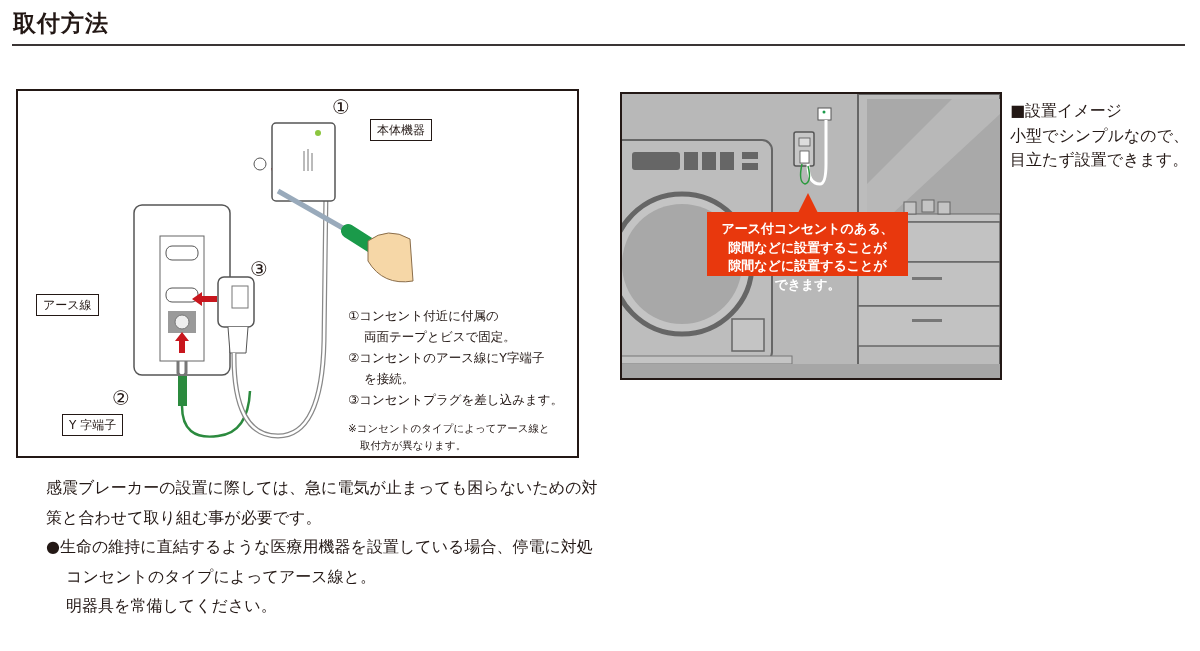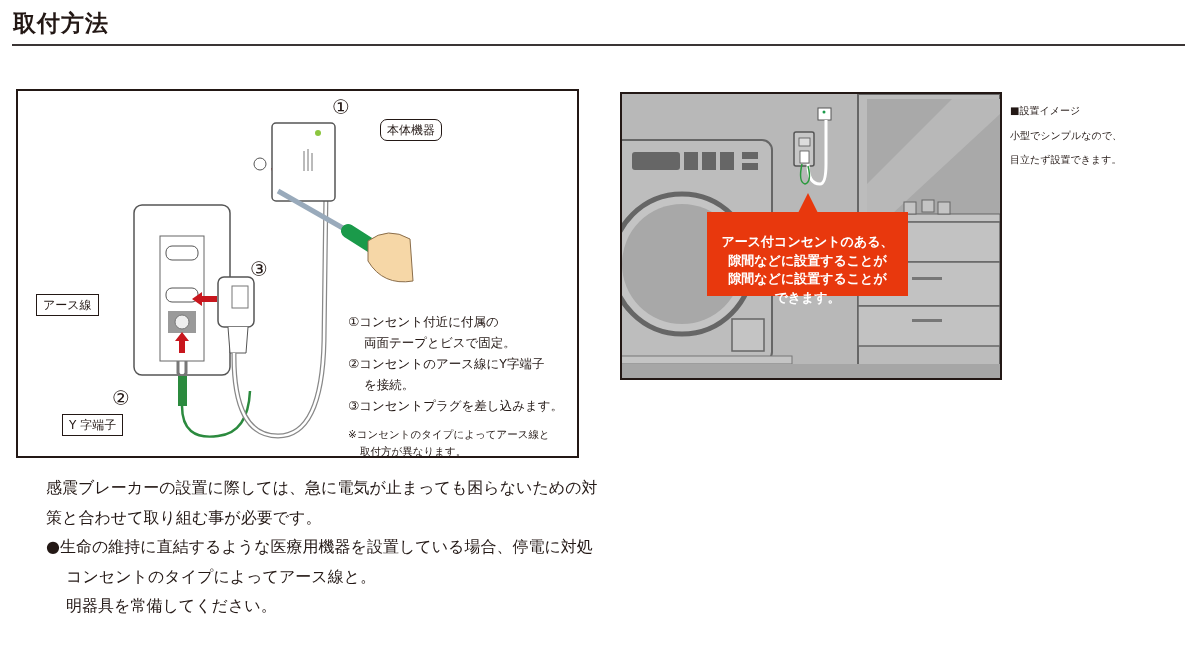--- a/index.html
+++ b/index.html
@@ -27,7 +27,7 @@
                   border-left:10px solid transparent; border-right:10px solid transparent;
                   border-bottom:20px solid #e8380d; }
 
-  .side-text { position:absolute; left:1010px; top:99px; font-size:10px; line-height:24.5px; }
+  .side-text { position:absolute; left:1010px; top:99px; font-size:16px; line-height:24.5px; }
 
   .body-text { position:absolute; left:13px; top:473px; width:575px; font-size:16px; line-height:29.5px;margin-left:33px; }
   .body-text .bullet-cont { padding-left:20px; }

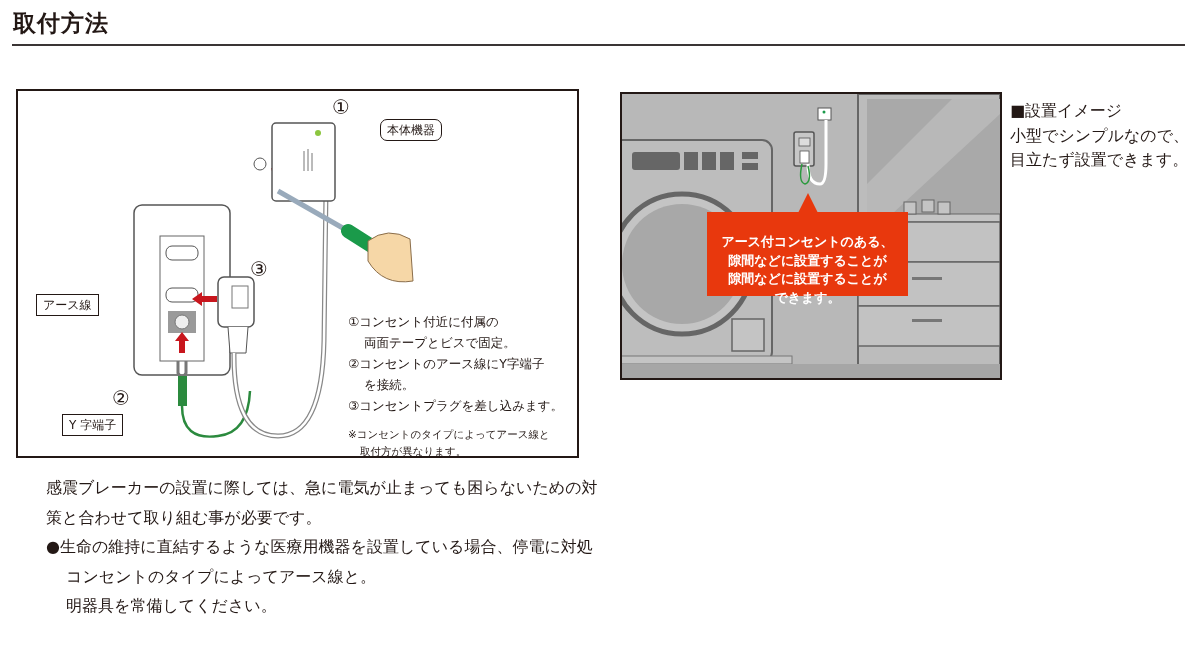--- a/index.html
+++ b/index.html
@@ -81,7 +81,7 @@
   <div class="circled" style="left:232px;top:168px;">③</div>
   <div class="circled" style="left:94px;top:297px;">②</div>
 
-  <div class="label-box" style="left:362px;top:28px;border-radius:7px;">本体機器</div>
+  <div class="label-box" style="left:352px;top:28px;">本体機器</div>
   <div class="label-box" style="left:18px;top:203px;">アース線</div>
   <div class="label-box" style="left:44px;top:323px;">Y 字端子</div>
 

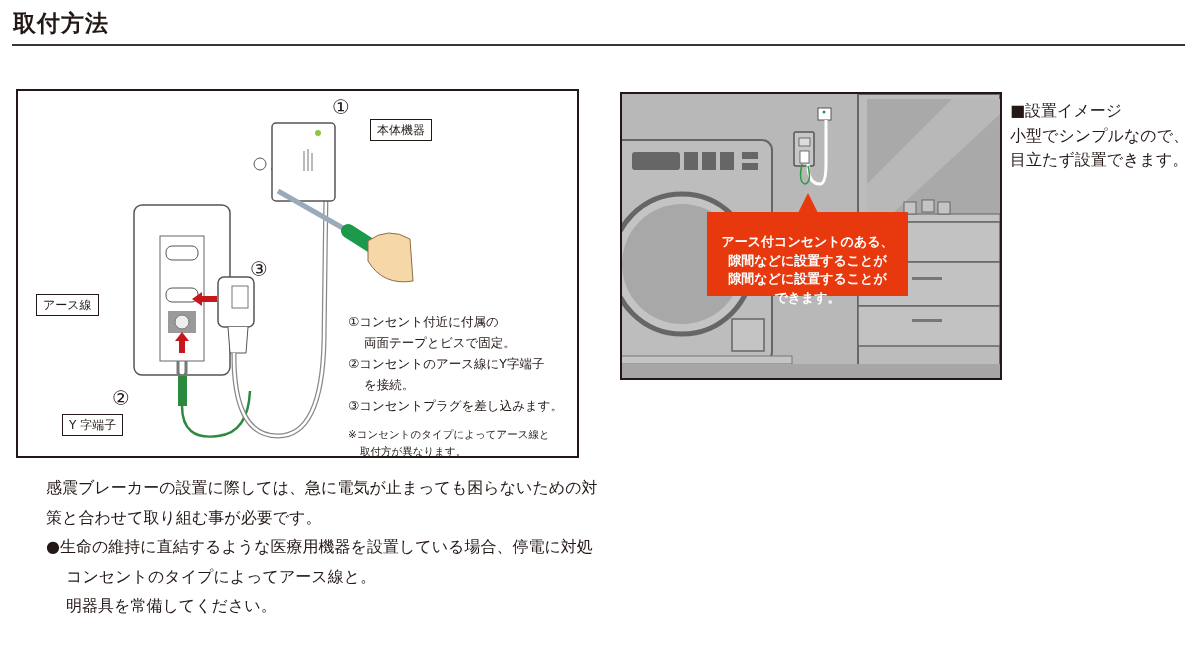--- a/index.html
+++ b/index.html
@@ -20,9 +20,9 @@
 
   .photo { position:absolute; left:620px; top:92px; width:378px; height:284px;
            border:2px solid #231815; background:#b4b4b4; overflow:hidden; }
-  .callout { position:absolute; left:85px; top:118px; width:201px; height:84px;
+  .callout { position:absolute; left:85px; top:118px; width:201px; height:64px;
              background:#e8380d; color:#fff; font-weight:bold; font-size:13px;
-             line-height:18.5px; text-align:center; padding-top:21px; box-sizing:border-box; }
+             line-height:18.5px; text-align:center; padding-top:8px; box-sizing:border-box; }
   .callout-tail { position:absolute; left:176px; top:99px; width:0; height:0;
                   border-left:10px solid transparent; border-right:10px solid transparent;
                   border-bottom:20px solid #e8380d; }

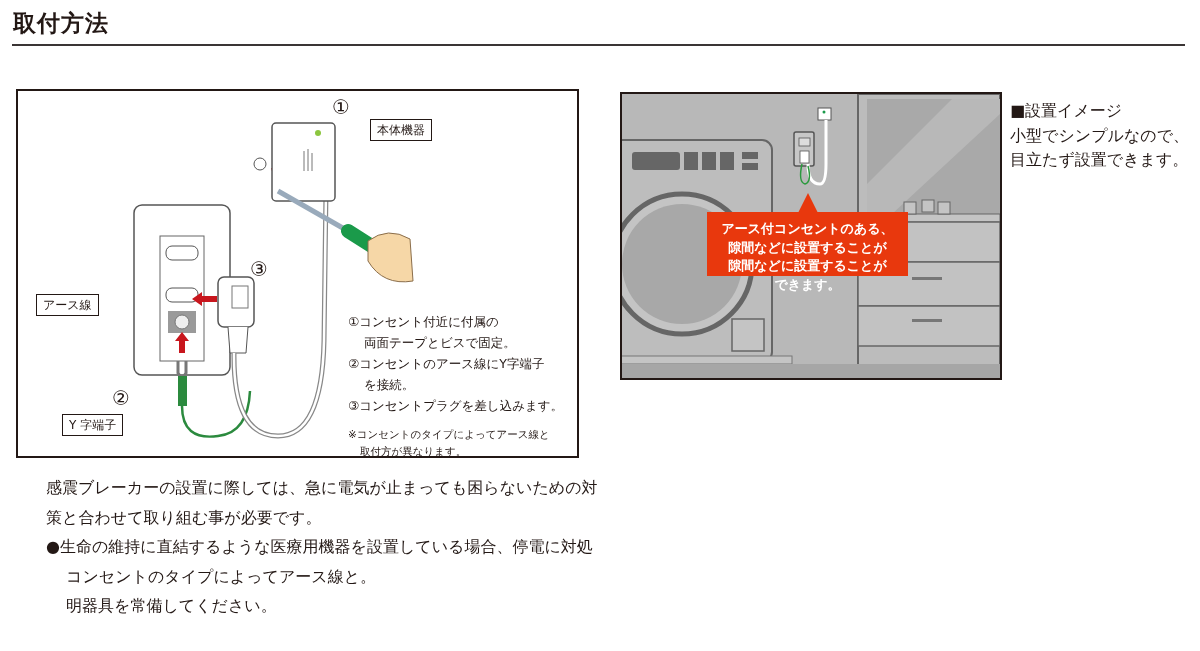--- a/index.html
+++ b/index.html
@@ -14,7 +14,7 @@
   .label-box { position:absolute; border:1.5px solid #231815; background:#fff;
                font-size:12px; padding:2px 6px; line-height:16px; white-space:nowrap; }
   .circled { position:absolute; font-size:20px; line-height:20px; }
-  .steps { position:absolute; left:330px; top:220px; font-size:12.5px; line-height:21px; }
+  .steps { position:absolute; left:330px; top:214px; font-size:12.5px; line-height:21px; }
   .steps .indent { padding-left:16px; }
   .steps .note { font-size:10.5px; line-height:17px; margin-top:10px; }
 

